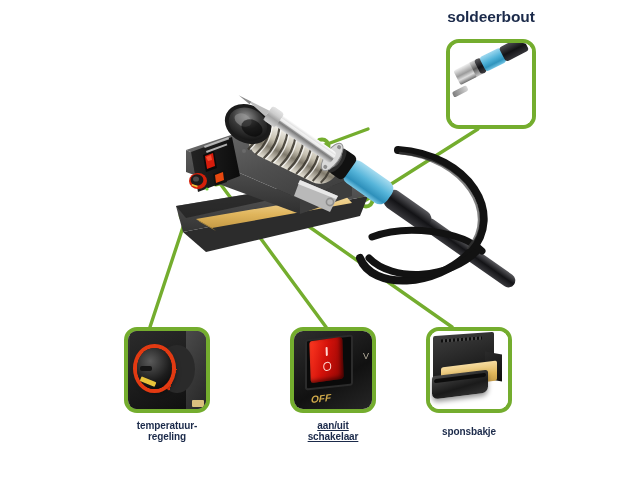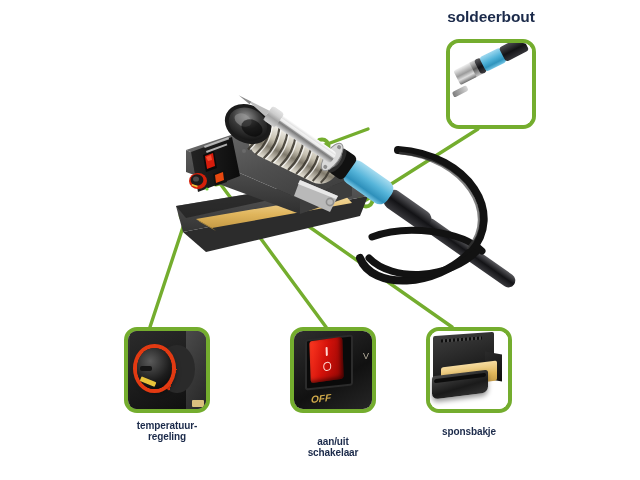--- a/index.html
+++ b/index.html
@@ -410,7 +410,7 @@
         <div class="sw-right">V</div>
       </div>
     </div>
-    <div class="clabel label-bottom" style="margin-top:23px;">aan/uit
+    <div class="clabel label-bottom" style="margin-top:7px;text-decoration:underline;">aan/uit
 schakelaar</div>
   </div>
 

